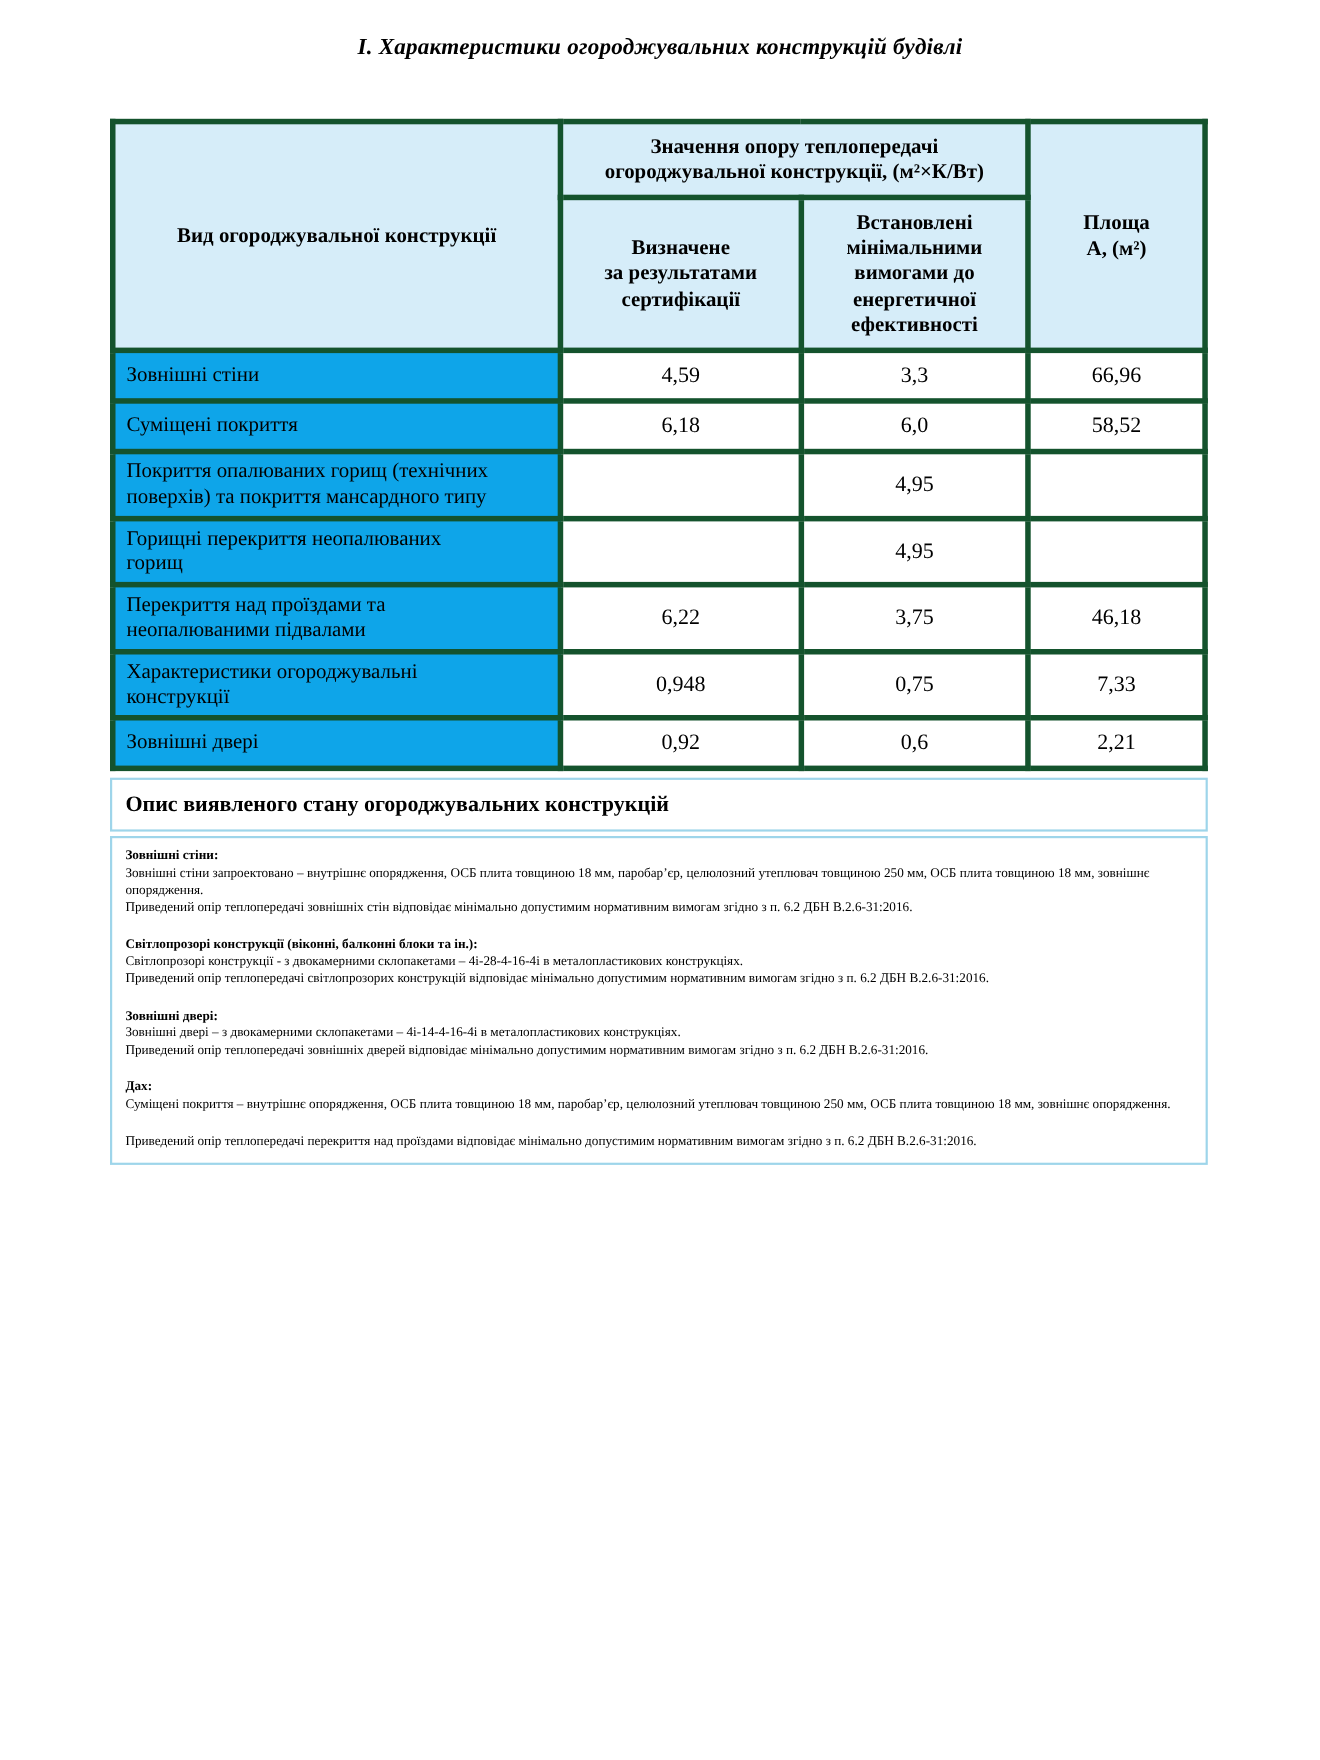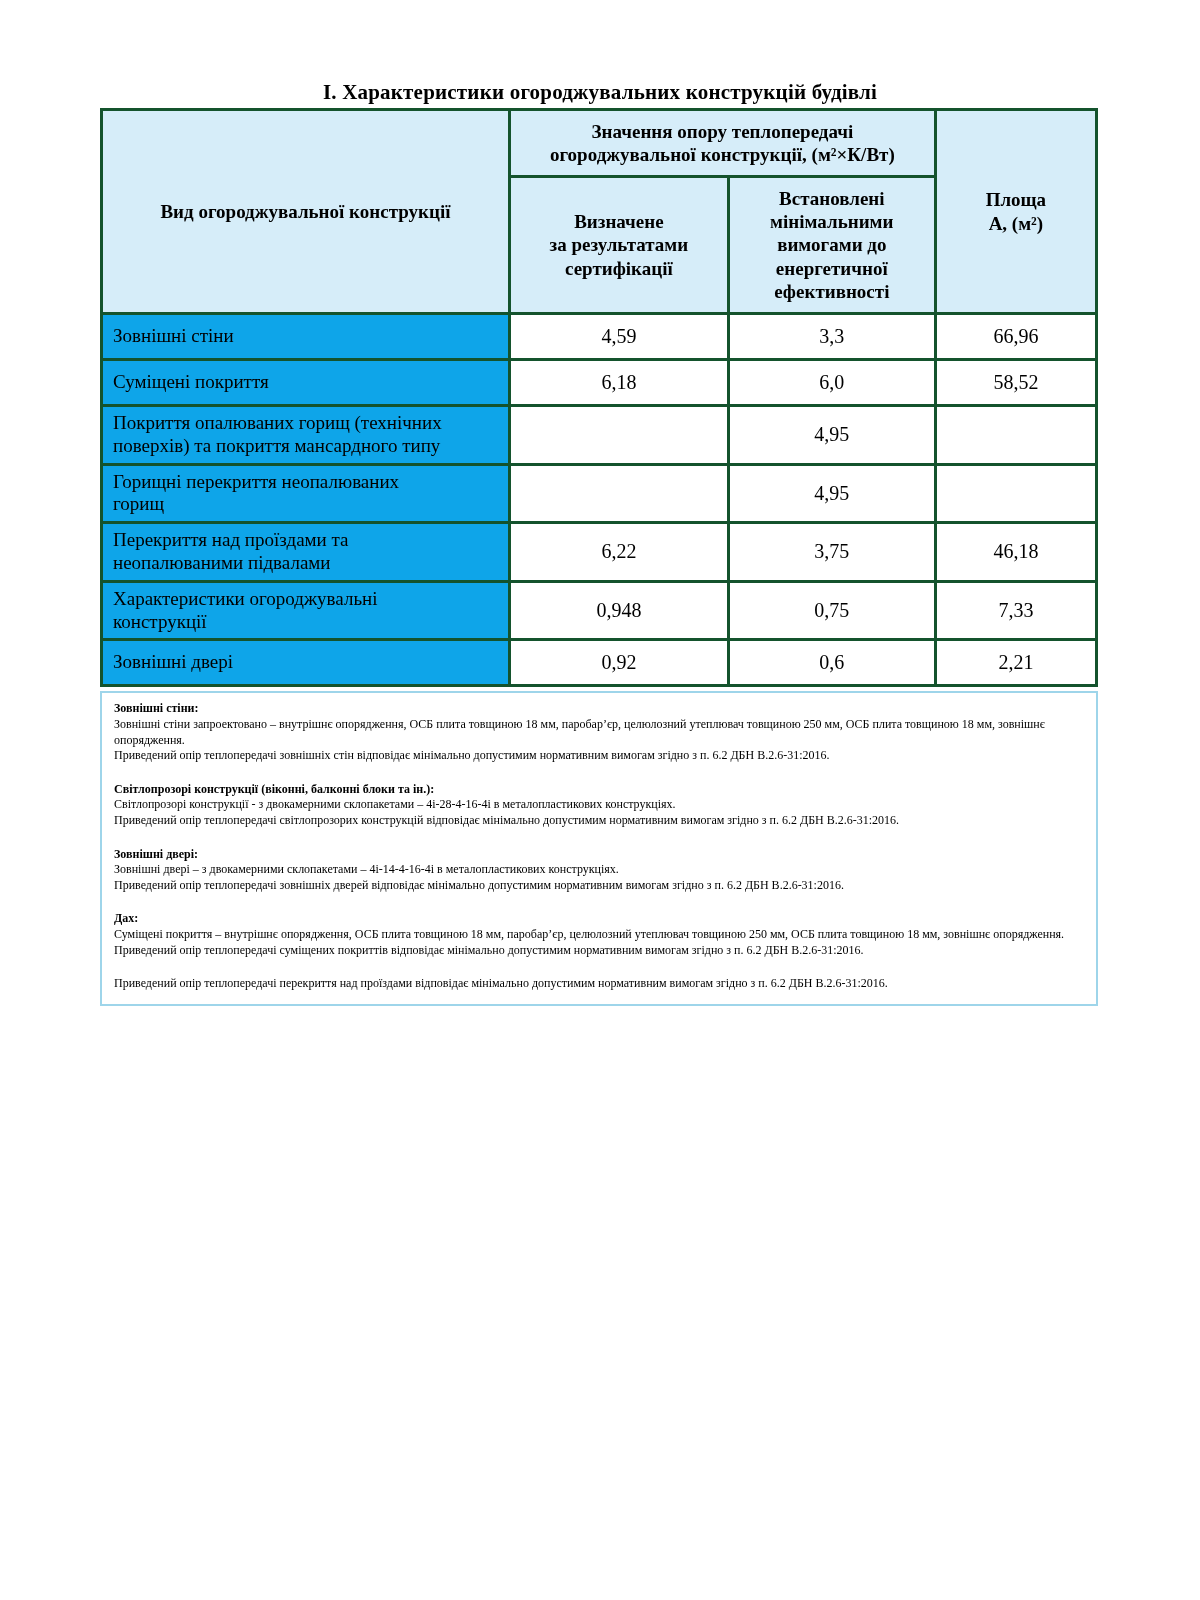--- a/index.html
+++ b/index.html
@@ -16,11 +16,12 @@
   }
   .page-title {
     margin: 0;
-    padding-top: 80px;
+    padding-top: 30px;
     text-align: center;
     font-size: 21px;
     font-weight: bold;
     letter-spacing: 0.2px;
+    font-style: italic;
   }
   .content {
     position: absolute;

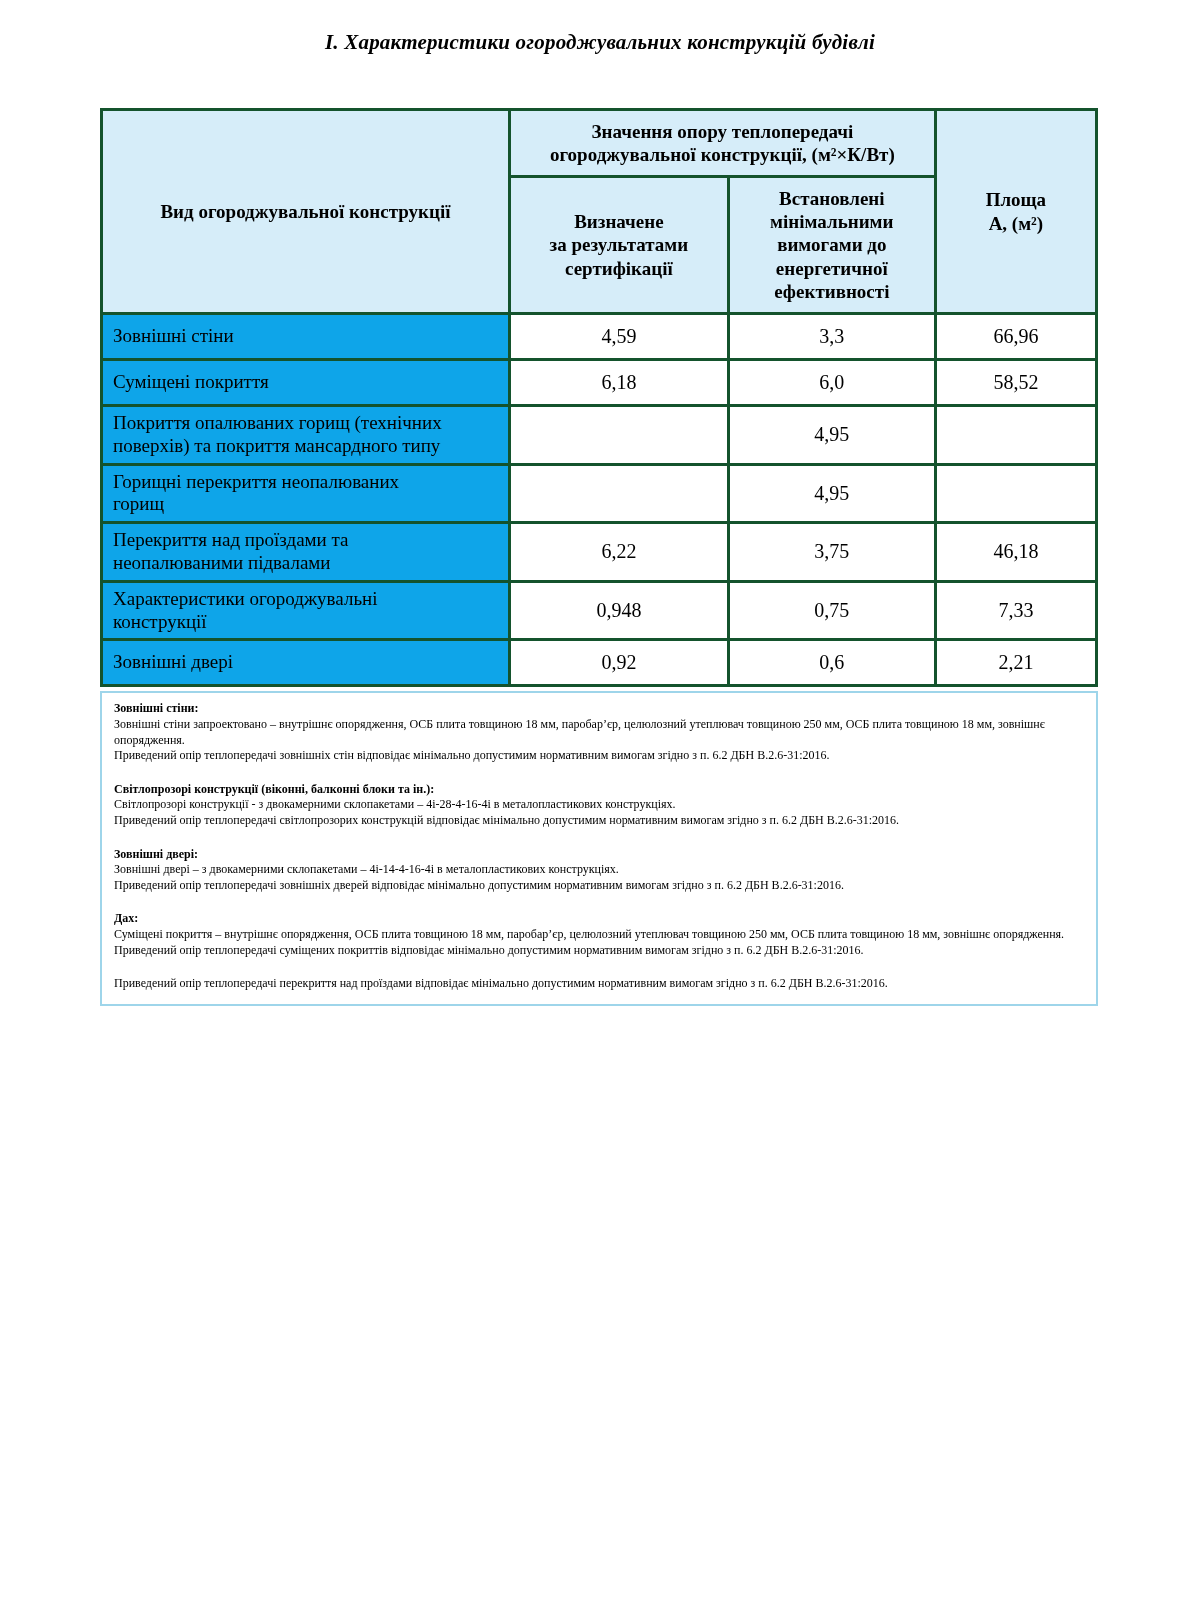--- a/index.html
+++ b/index.html
@@ -37,7 +37,7 @@
   }
   table.env-table th,
   table.env-table td {
-    border: 3px solid #14532d;
+    border: 5px solid #14532d;
     white-space: pre-line;
     vertical-align: middle;
   }

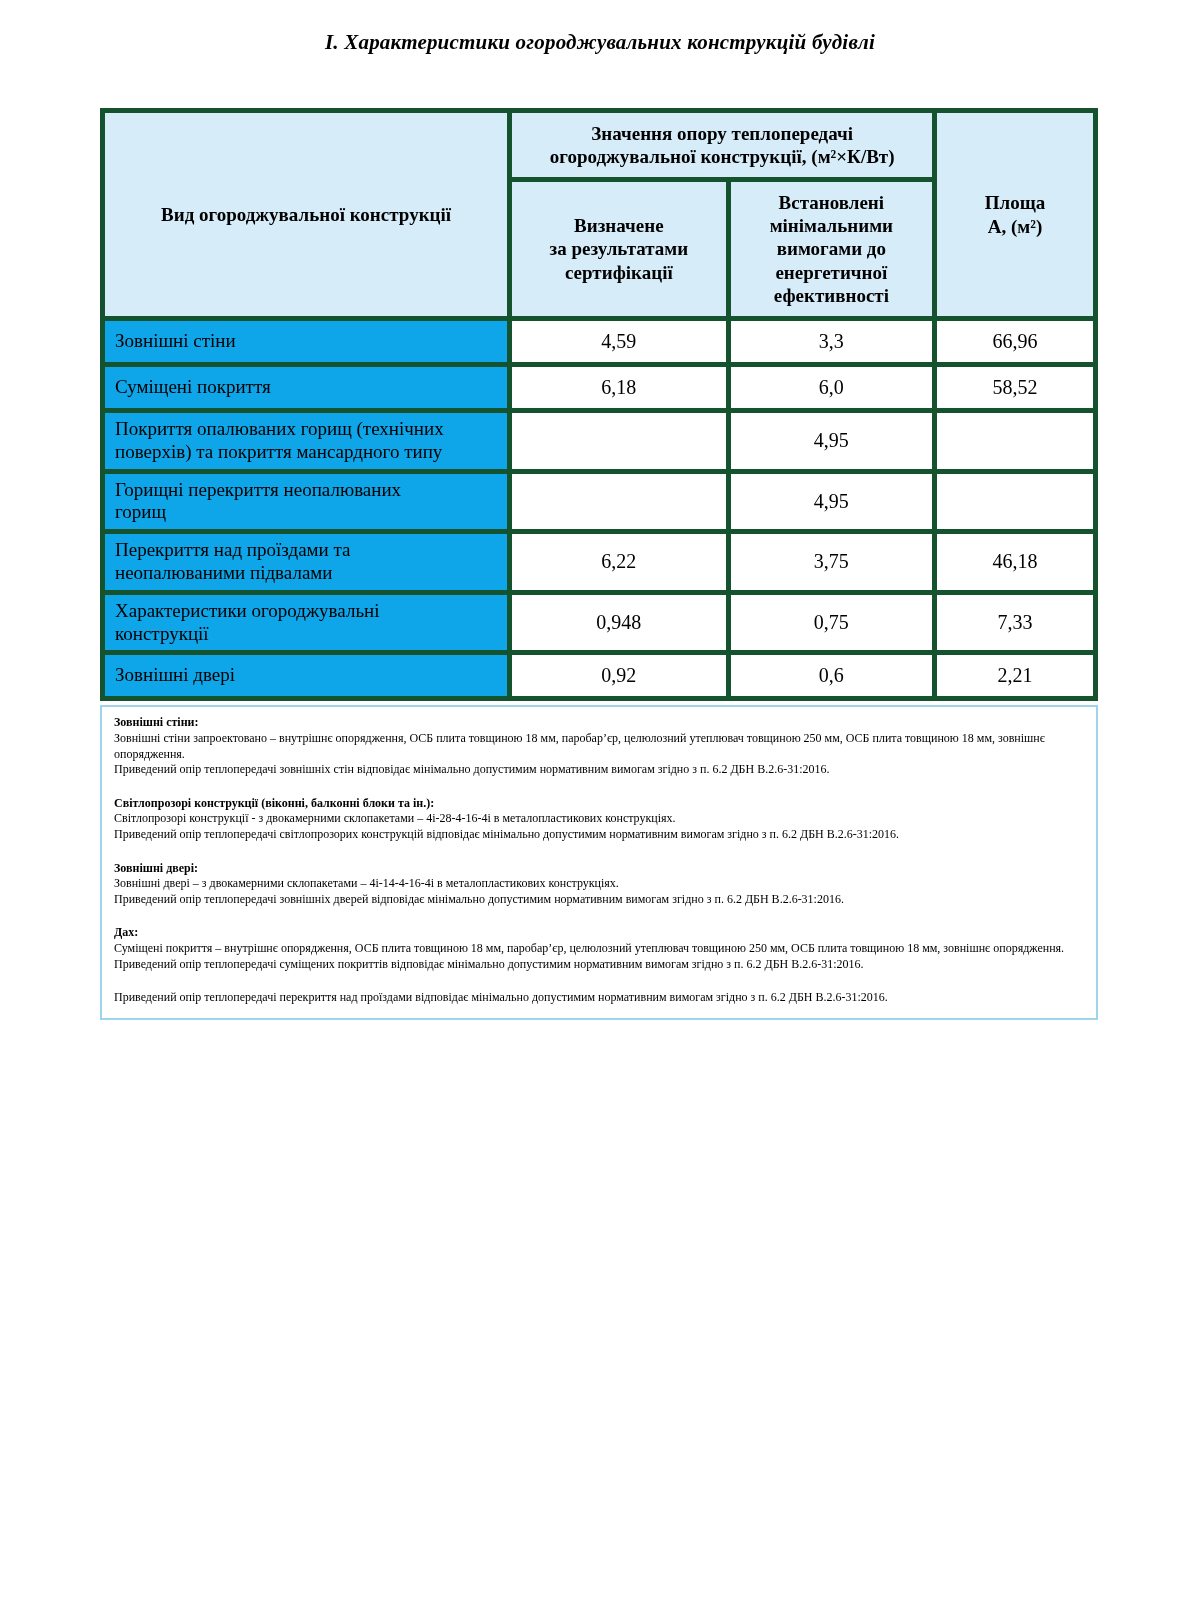--- a/index.html
+++ b/index.html
@@ -175,6 +175,7 @@
     </tbody>
   </table>
 
+  <div class="desc-heading-box">Опис виявленого стану огороджувальних конструкцій</div>
 
   <div class="desc-box">
     <div class="desc-section">

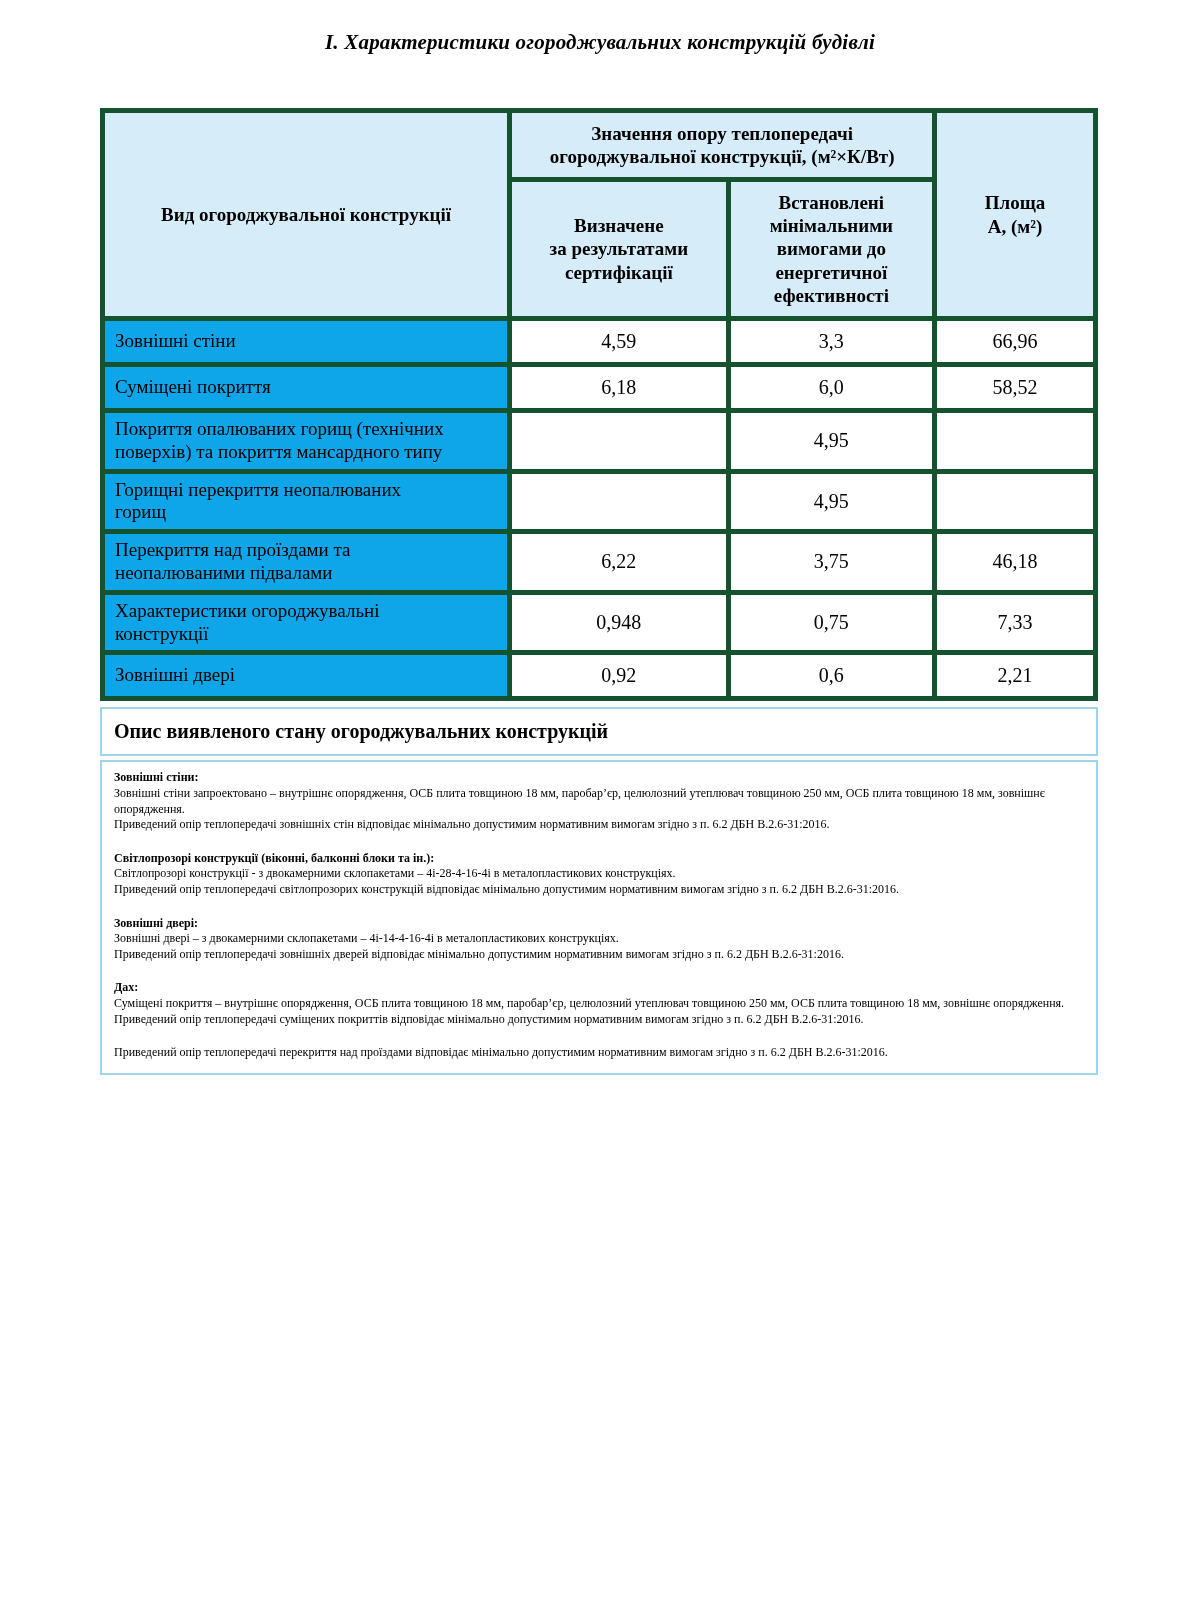--- a/index.html
+++ b/index.html
@@ -196,7 +196,6 @@
     <div class="desc-section">
       <div class="sec-title">Дах:</div>
       <p class="sec-p">Суміщені покриття – внутрішнє опорядження, ОСБ плита товщиною 18 мм, паробар’єр, целюлозний утеплювач товщиною 250 мм, ОСБ плита товщиною 18 мм, зовнішнє опорядження.</p>
-      <p class="sec-p">Приведений опір теплопередачі суміщених покриттів відповідає мінімально допустимим нормативним вимогам згідно з п. 6.2 ДБН В.2.6-31:2016.</p>
     </div>
     <div class="desc-section">
       <p class="sec-p">Приведений опір теплопередачі перекриття над проїздами відповідає мінімально допустимим нормативним вимогам згідно з п. 6.2 ДБН В.2.6-31:2016.</p>

